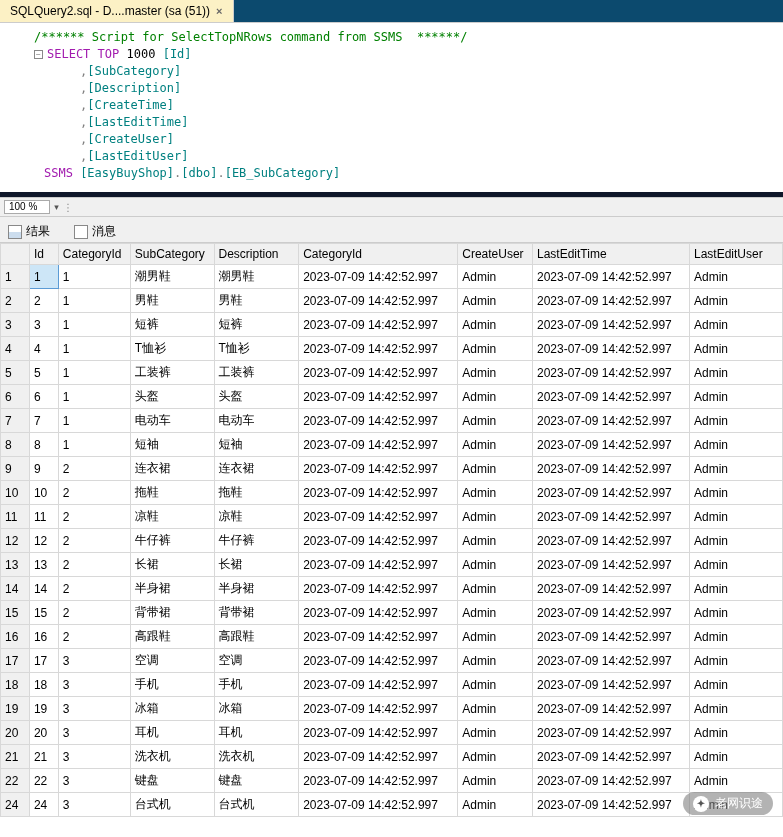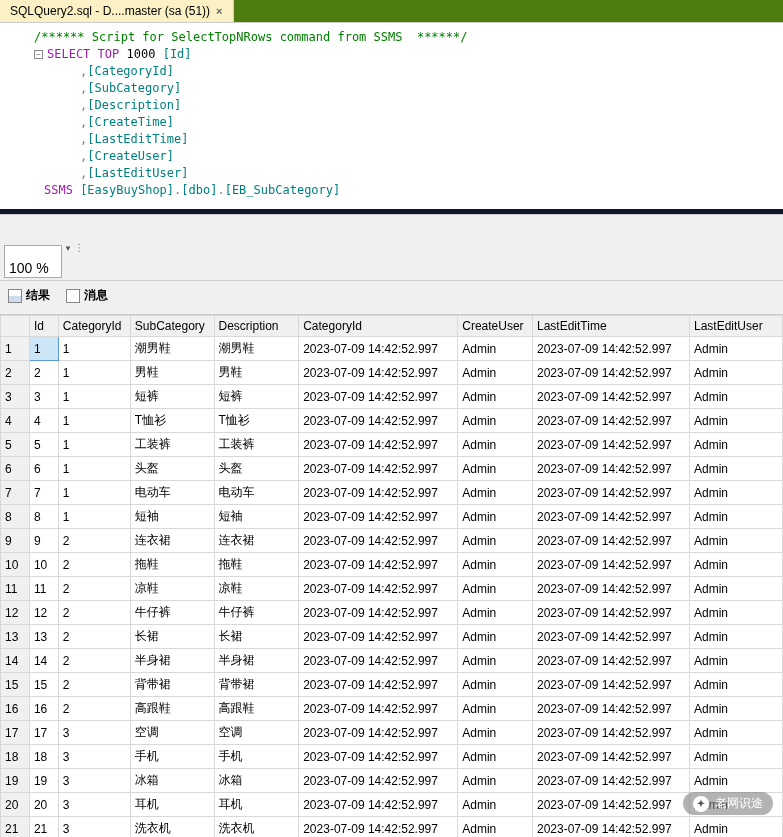--- a/index.html
+++ b/index.html
@@ -5,7 +5,7 @@
   * { margin: 0; padding: 0; box-sizing: border-box; }
   body { font-family: "Microsoft YaHei", "Segoe UI", sans-serif; font-size: 12px; background: #fff; color: #000; width: 783px; }
   
-  .tab-bar { display: flex; background: #4d7c0f; border-bottom: 1px solid #ccc; }
+  .tab-bar { display: flex; background: #0c4a6e; border-bottom: 1px solid #ccc; }
   .tab { padding: 4px 10px; background: #fcf1c5; border-right: 1px solid #ccc; font-size: 12px; display: flex; align-items: center; gap: 6px; }
   .tab .close { font-weight: bold; color: #666; cursor: pointer; font-size: 11px; }
   

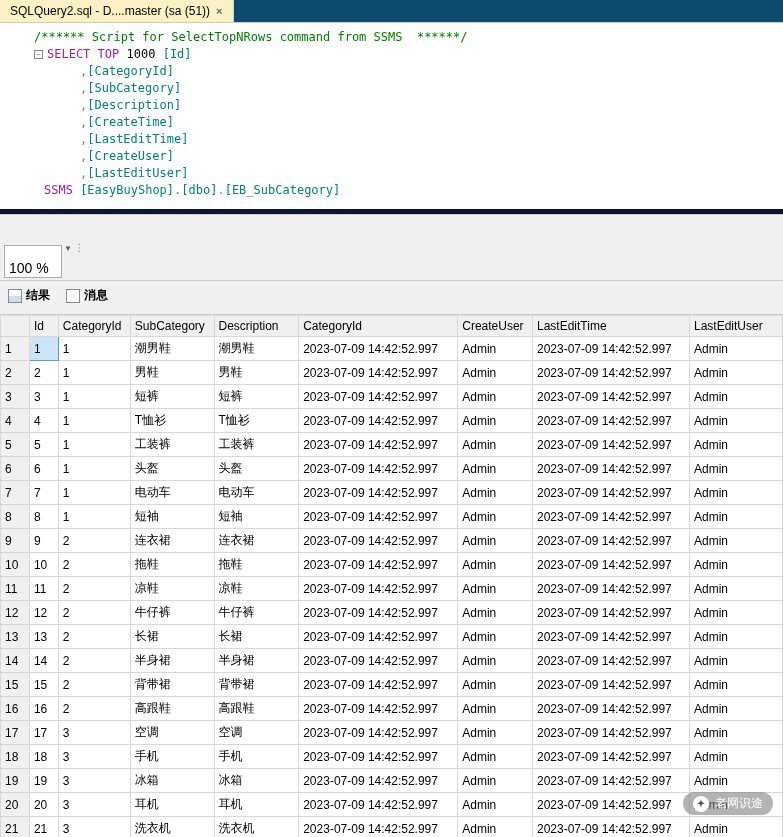--- a/index.html
+++ b/index.html
@@ -62,7 +62,6 @@
 <div class="editor-area">
   <div class="editor-line indent0"><span class="c-green">/****** Script for SelectTopNRows command from SSMS  ******/</span></div>
   <div class="editor-line indent0"><span class="collapse-box">−</span><span class="c-blue">SELECT</span> <span class="c-blue">TOP</span> <span class="c-black">1000</span> <span class="c-teal">[Id]</span></div>
-  <div class="editor-line indent2"><span class="c-gray">,</span><span class="c-teal">[CategoryId]</span></div>
   <div class="editor-line indent2"><span class="c-gray">,</span><span class="c-teal">[SubCategory]</span></div>
   <div class="editor-line indent2"><span class="c-gray">,</span><span class="c-teal">[Description]</span></div>
   <div class="editor-line indent2"><span class="c-gray">,</span><span class="c-teal">[CreateTime]</span></div>

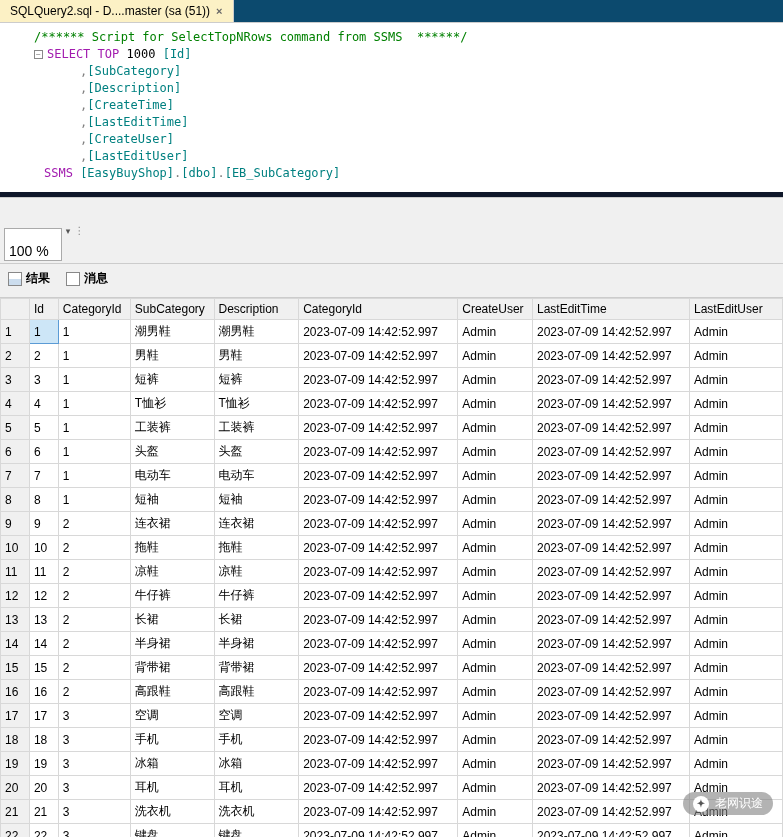--- a/index.html
+++ b/index.html
@@ -22,7 +22,7 @@
   .c-black { color: #000; }
   
   .splitter-bar { display: flex; align-items: center; background: #f0f0f0; border-top: 1px solid #ccc; border-bottom: 1px solid #ccc; padding: 2px 4px; gap: 4px; }
-  .zoom-select { font-size: 14px; border: 1px solid #aaa; background: #fff; padding: 14px 12px 1px 4px; margin-top: 28px; }
+  .zoom-select { font-size: 10px; border: 1px solid #aaa; background: #fff; padding: 0 12px 1px 4px; }
   .splitter-grip { color: #888; font-size: 10px; }
   
   .bottom-tabs { display: flex; background: #f0f0f0; padding: 4px 4px 8px 4px; gap: 8px; align-items: center; border-bottom: 1px solid #ccc; font-weight: bold; }

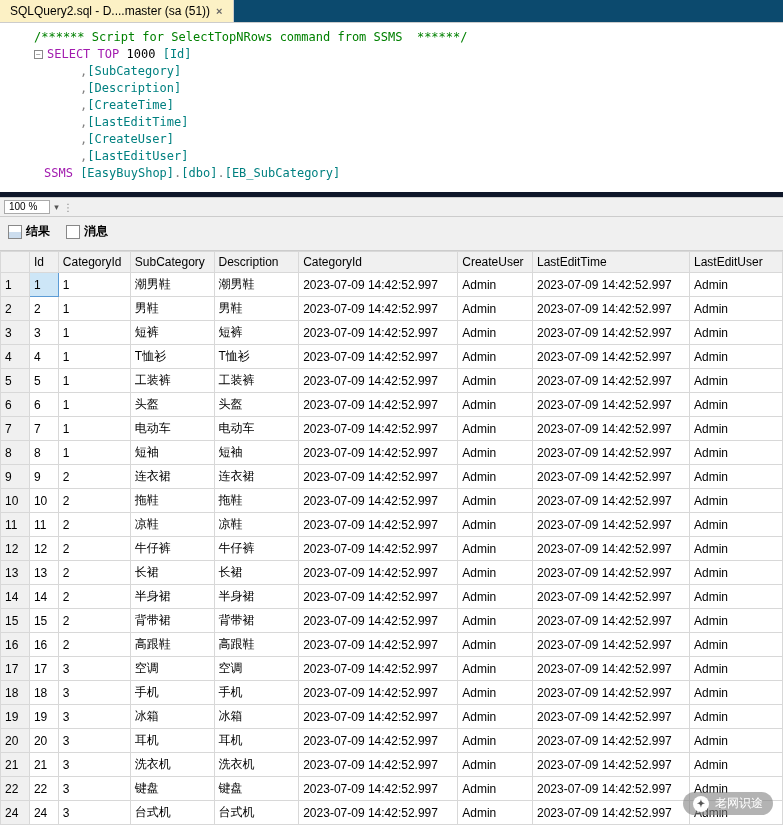--- a/index.html
+++ b/index.html
@@ -25,7 +25,7 @@
   .zoom-select { font-size: 10px; border: 1px solid #aaa; background: #fff; padding: 0 12px 1px 4px; }
   .splitter-grip { color: #888; font-size: 10px; }
   
-  .bottom-tabs { display: flex; background: #f0f0f0; padding: 4px 4px 8px 4px; gap: 8px; align-items: center; border-bottom: 1px solid #ccc; font-weight: bold; }
+  .bottom-tabs { display: flex; background: #f0f0f0; padding: 4px 4px 0 4px; gap: 16px; align-items: center; border-bottom: 1px solid #ccc; }
   .result-tab { display: flex; align-items: center; gap: 4px; padding: 2px 4px; font-size: 12px; }
   .ico { width: 14px; height: 14px; display: inline-block; border: 1px solid #888; }
   .ico-results { background: linear-gradient(#fff 50%, #cde 50%); }

